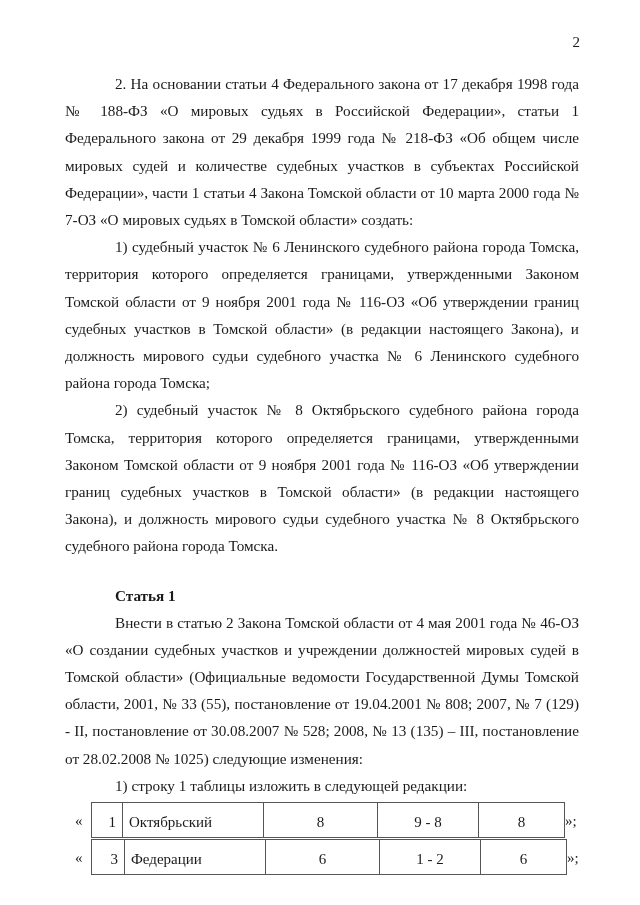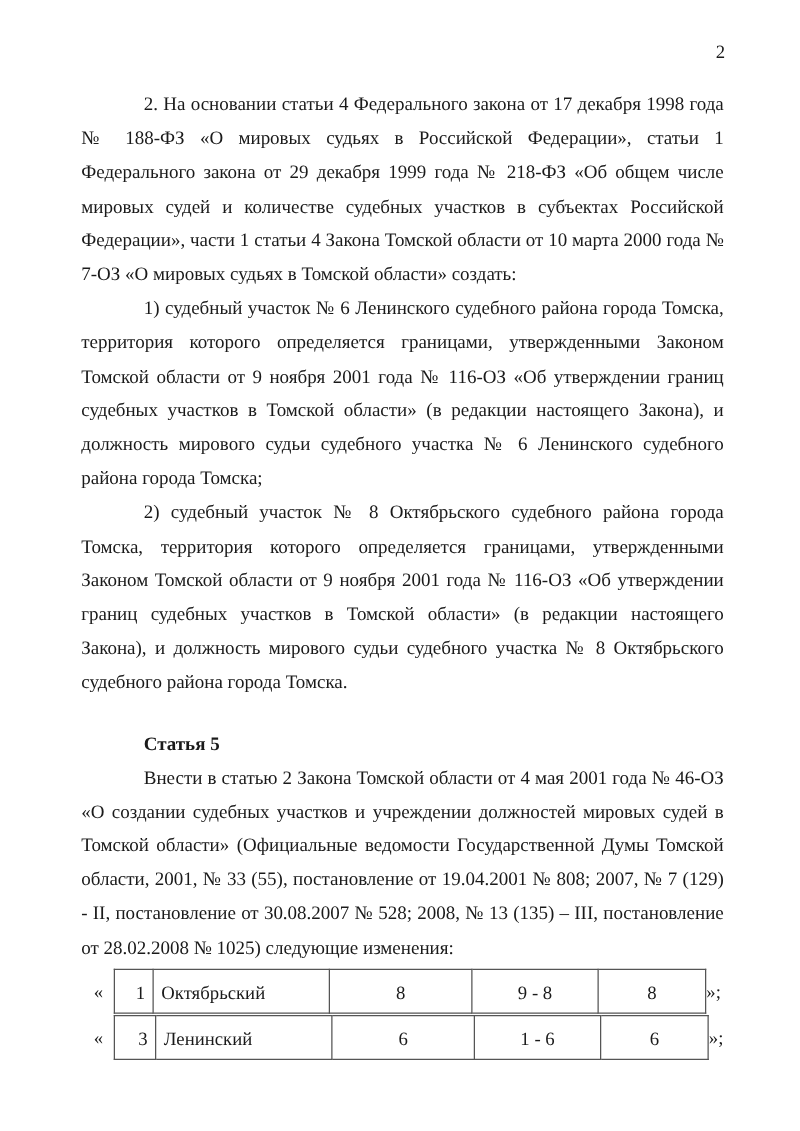--- a/index.html
+++ b/index.html
@@ -29,7 +29,7 @@
   <p class="p">1) судебный участок № 6 Ленинского судебного района города Томска, территория которого определяется границами, утвержденными Законом Томской области от  9 ноября 2001 года № 116-ОЗ  «Об утверждении границ судебных участков в Томской области» (в редакции настоящего Закона), и должность мирового судьи судебного участка № 6 Ленинского судебного района города Томска;</p>
   <p class="p">2) судебный участок № 8 Октябрьского судебного района города Томска, территория которого определяется границами, утвержденными Законом Томской области  от 9 ноября 2001 года № 116-ОЗ  «Об утверждении границ судебных участков в Томской области» (в редакции настоящего Закона), и должность мирового судьи судебного участка № 8 Октябрьского судебного района города Томска.</p>
 
-  <div class="heading">Статья 5</div>
+  <div class="heading">Статья 1</div>
   <p class="p">Внести в статью 2 Закона Томской области от 4 мая 2001 года № 46-ОЗ «О создании судебных участков и учреждении должностей мировых судей в Томской области» (Официальные ведомости Государственной Думы Томской области, 2001, № 33 (55), постановление от 19.04.2001 № 808; 2007, № 7 (129) - II, постановление от 30.08.2007 № 528; 2008, № 13 (135) – III, постановление от  28.02.2008 № 1025) следующие изменения:</p>
 
   <div class="tbl-line">

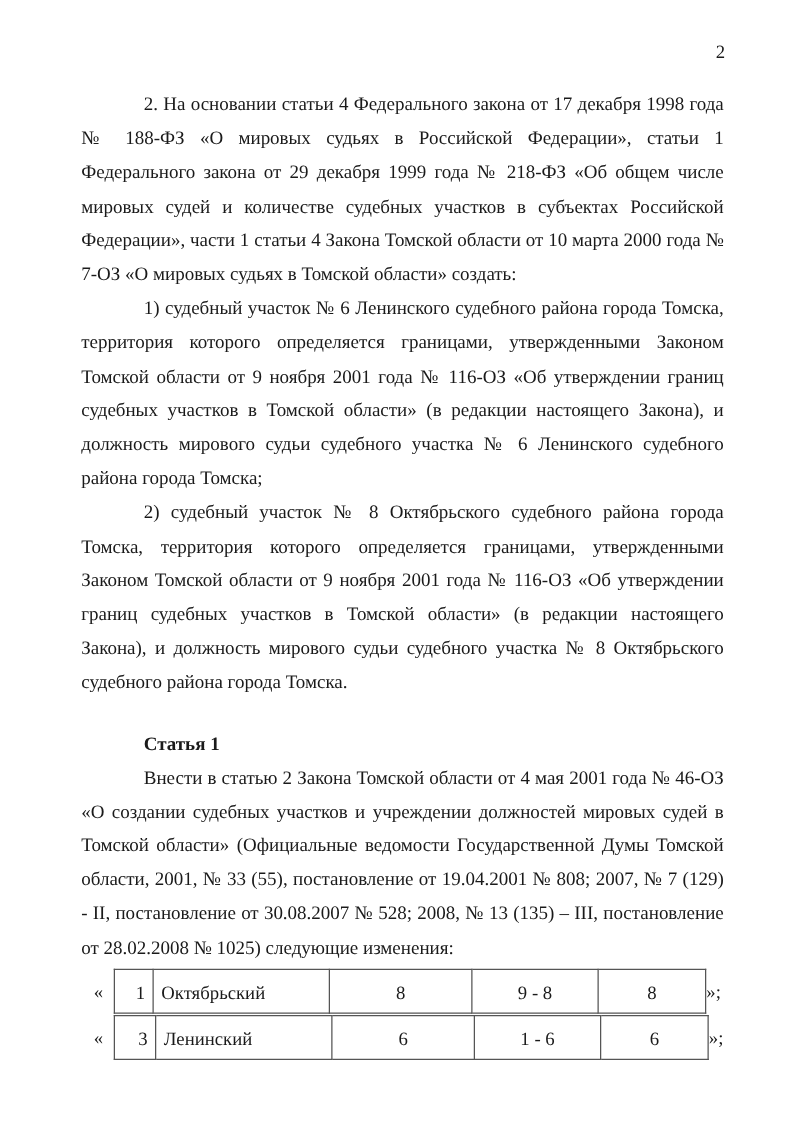--- a/index.html
+++ b/index.html
@@ -32,6 +32,7 @@
   <div class="heading">Статья 1</div>
   <p class="p">Внести в статью 2 Закона Томской области от 4 мая 2001 года № 46-ОЗ «О создании судебных участков и учреждении должностей мировых судей в Томской области» (Официальные ведомости Государственной Думы Томской области, 2001, № 33 (55), постановление от 19.04.2001 № 808; 2007, № 7 (129) - II, постановление от 30.08.2007 № 528; 2008, № 13 (135) – III, постановление от  28.02.2008 № 1025) следующие изменения:</p>
 
+  <p class="sub">1) строку 1 таблицы изложить в следующей редакции:</p>
   <div class="tbl-line">
     <span class="quote-open">«</span>
     <table class="row">

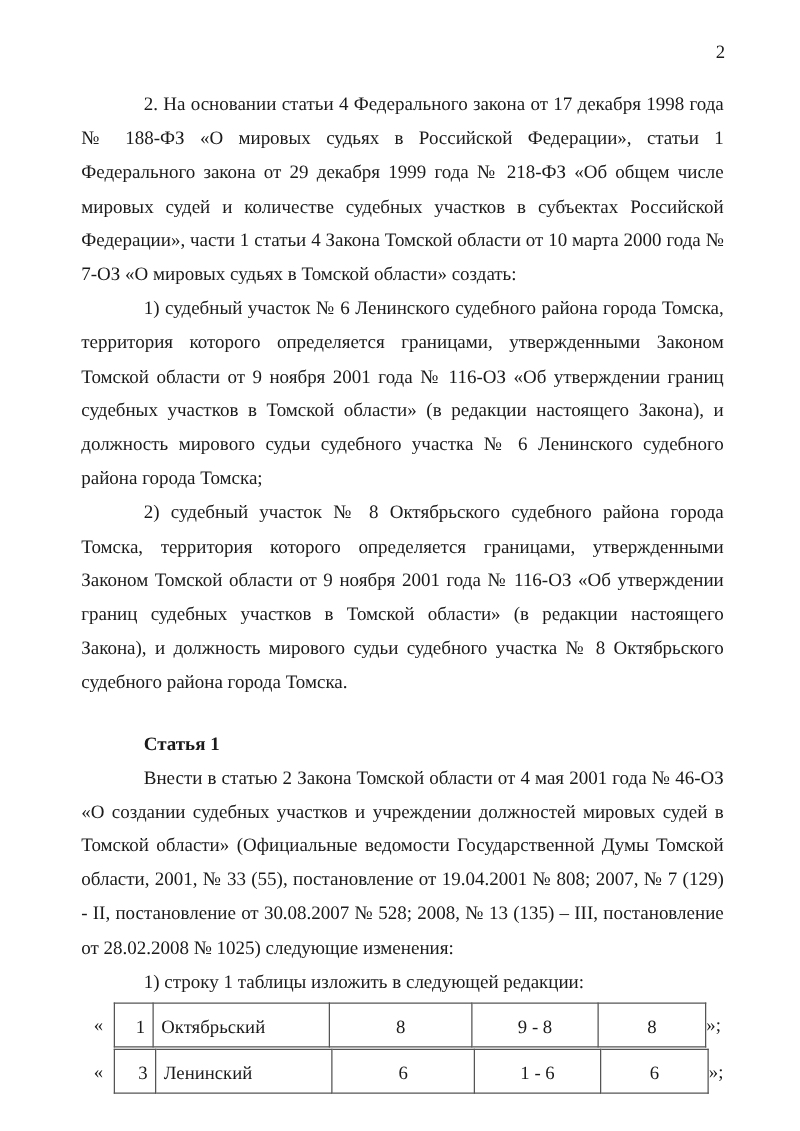--- a/index.html
+++ b/index.html
@@ -55,7 +55,7 @@
       <tbody>
           <tr>
         <td class="num" style="width:20px">3</td>
-        <td class="name" style="width:128px">Ленинский</td>
+        <td class="name" style="width:128px">Федерации</td>
         <td class="c" style="width:101px">6</td>
         <td class="c" style="width:88px">1 - 6</td>
         <td class="c" style="width:73px">6</td>

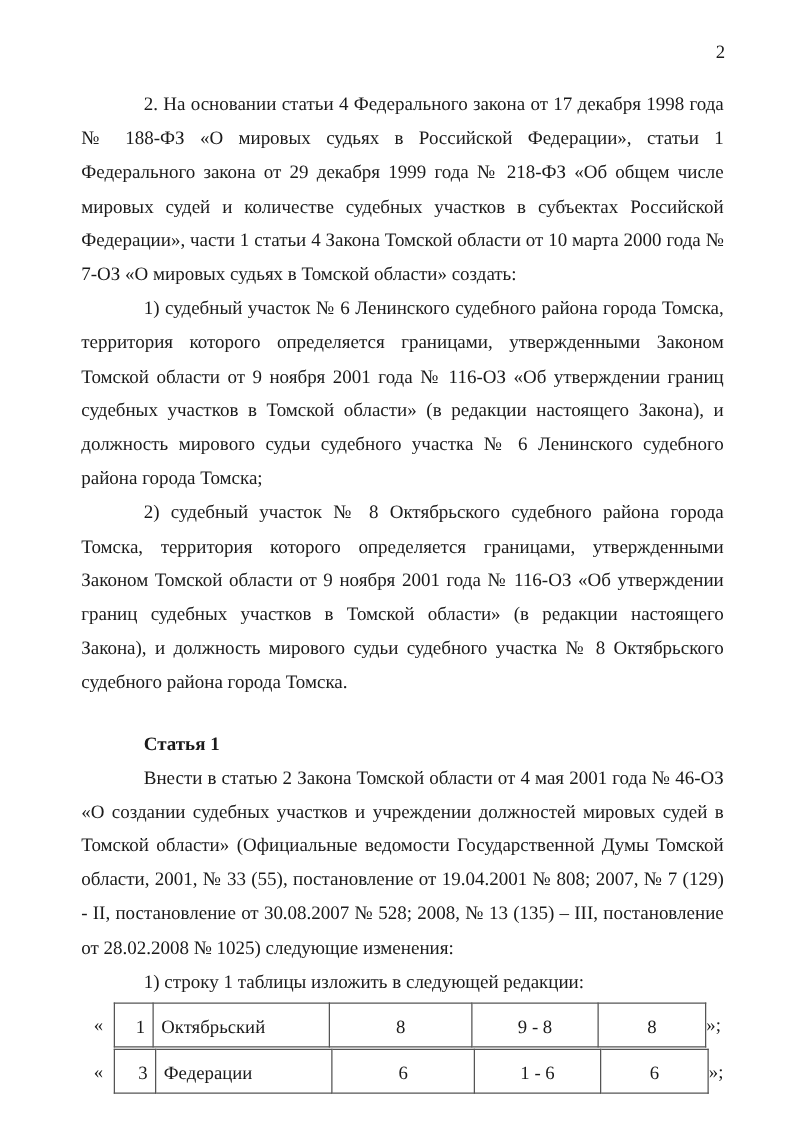--- a/index.html
+++ b/index.html
@@ -57,7 +57,7 @@
         <td class="num" style="width:20px">3</td>
         <td class="name" style="width:128px">Федерации</td>
         <td class="c" style="width:101px">6</td>
-        <td class="c" style="width:88px">1 - 6</td>
+        <td class="c" style="width:88px">1 - 2</td>
         <td class="c" style="width:73px">6</td>
       </tr>
     </tbody>

